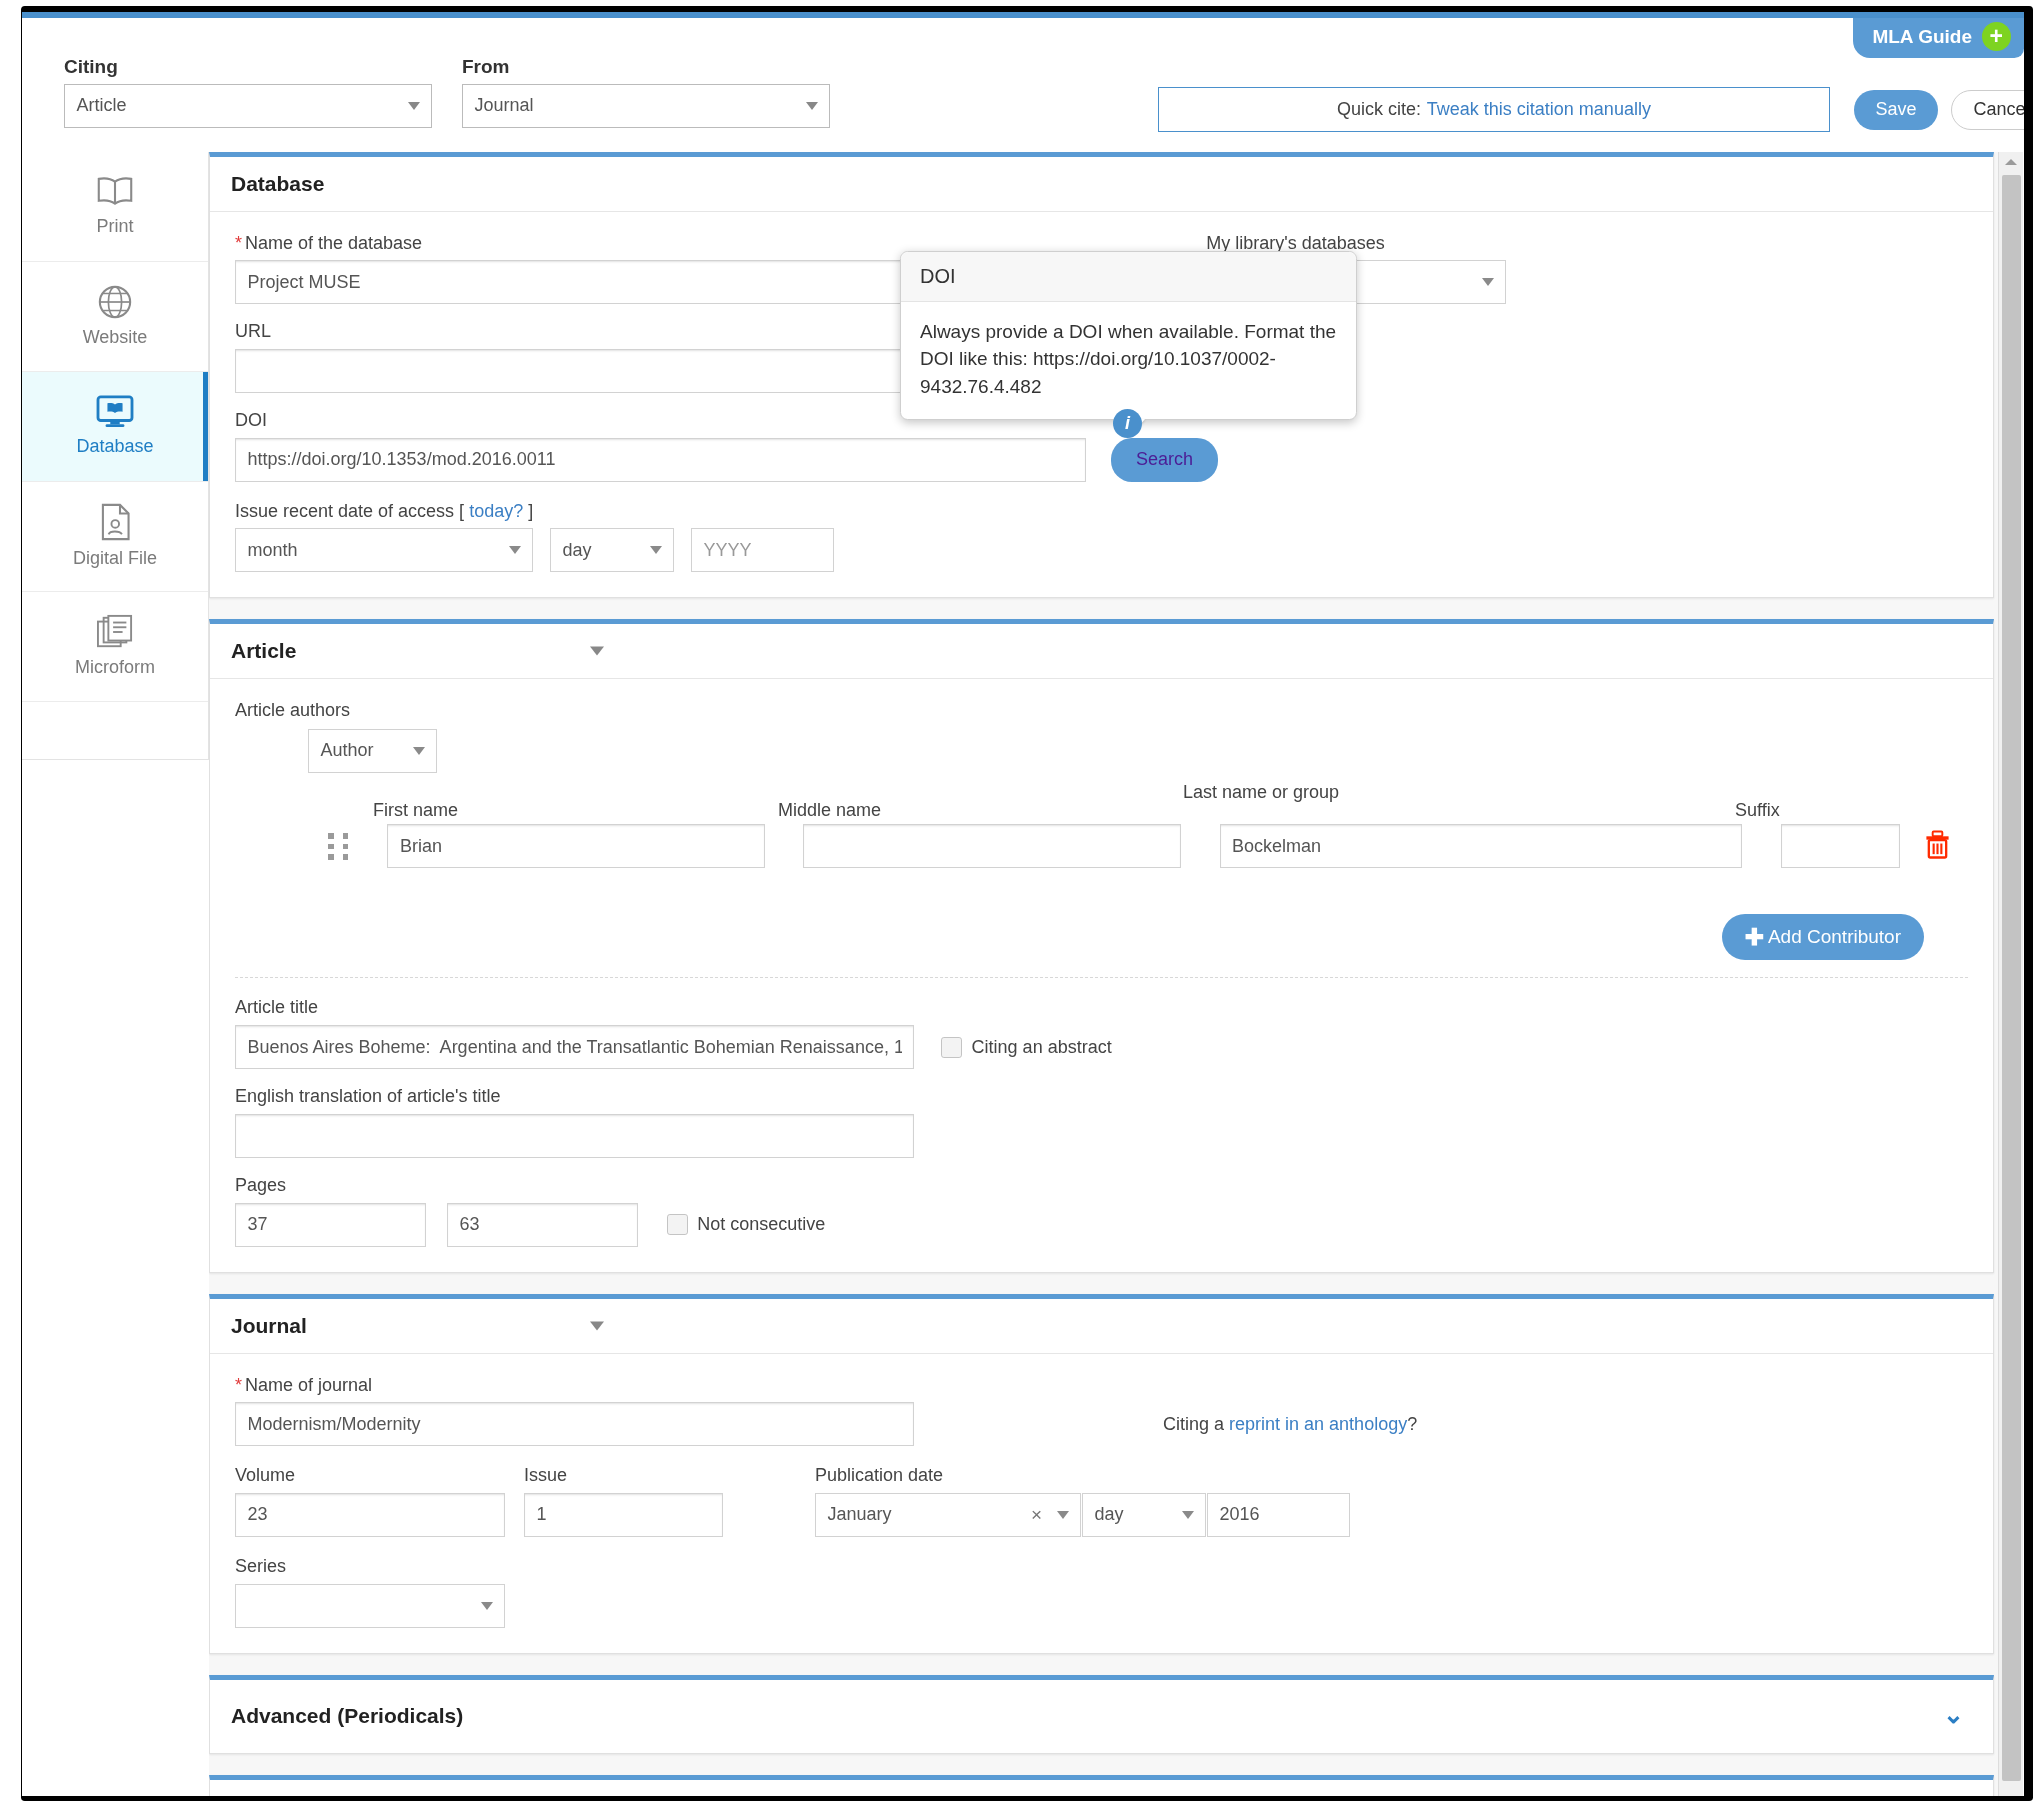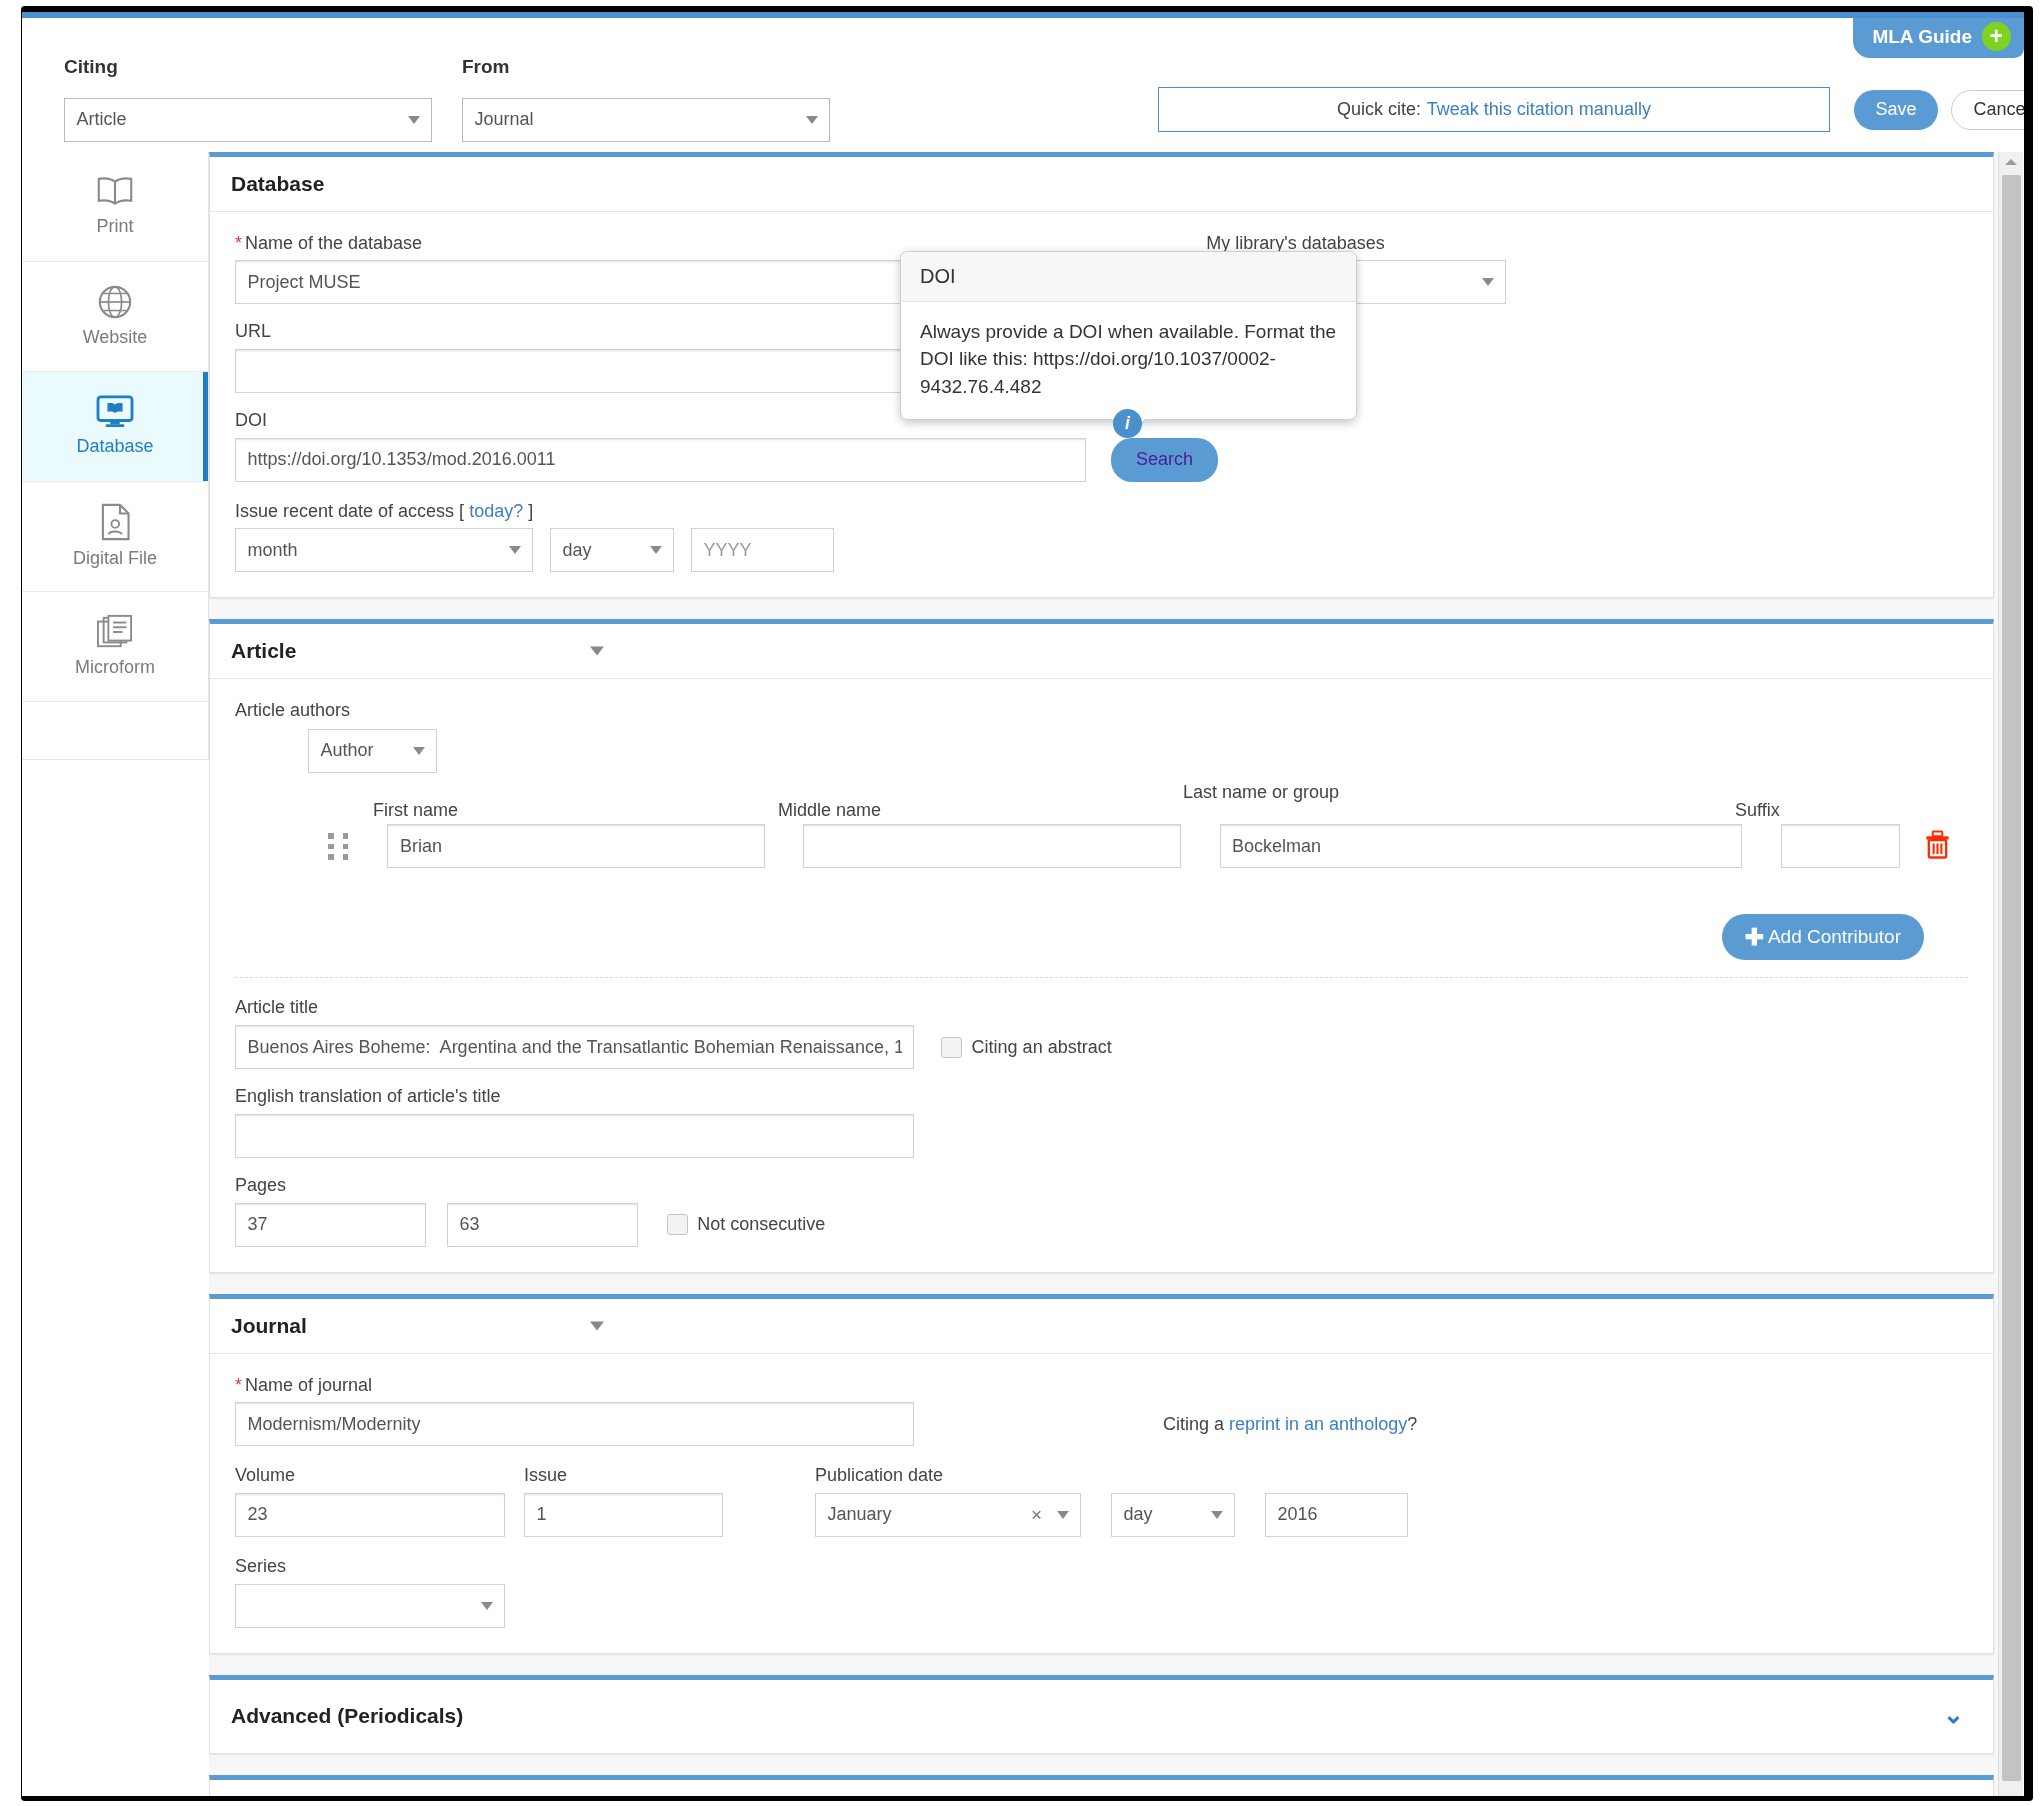--- a/index.html
+++ b/index.html
@@ -56,7 +56,7 @@
   .field-group { position: absolute; }
   .flabel {
     font-size: 19px; color: #333333; font-weight: bold;
-    margin-bottom: 20px; display: block;
+    margin-bottom: 6px; display: block;
   }
   .sel {
     position: relative;

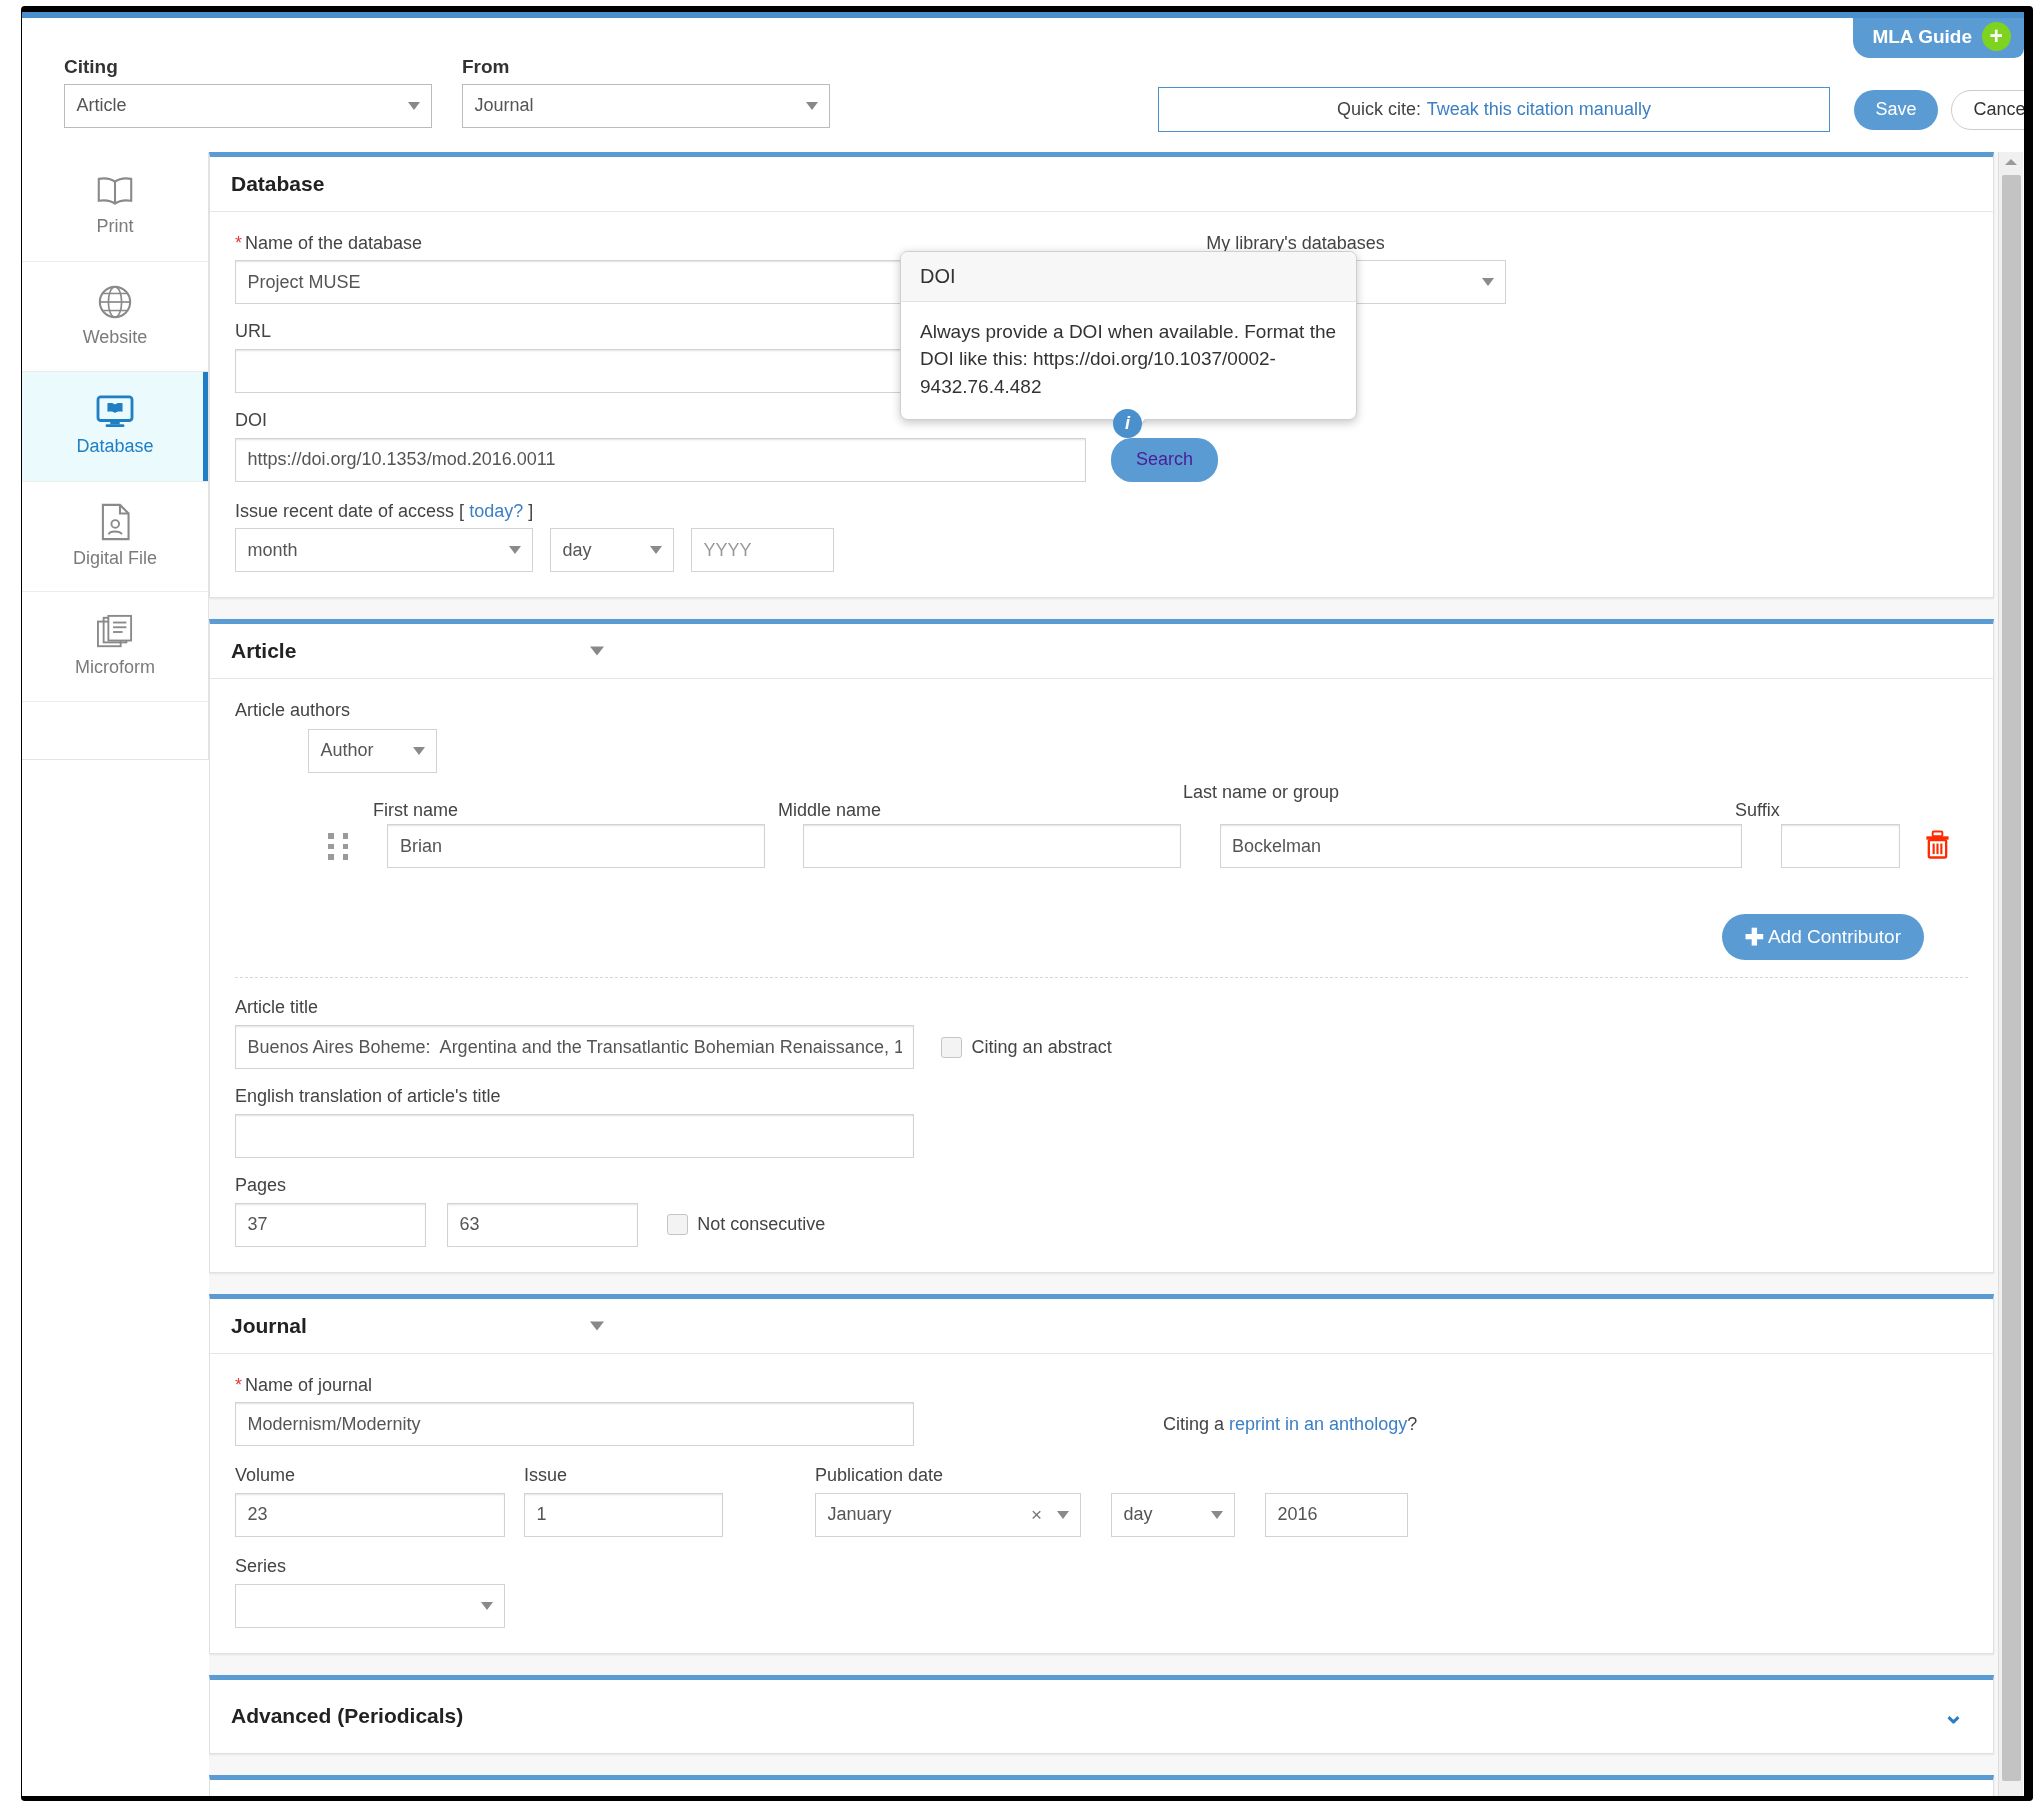--- a/index.html
+++ b/index.html
@@ -561,7 +561,7 @@
             <div style="width:100px;"></div>
             <div>
               <span class="lbl">Publication date</span>
-              <div class="row" style="gap:30px;">
+              <div class="row" style="gap:1px;">
                 <div class="sel2" style="width:266px; padding-right:59px;">
                   <span>January</span>
                   <span class="clearx">×</span>

